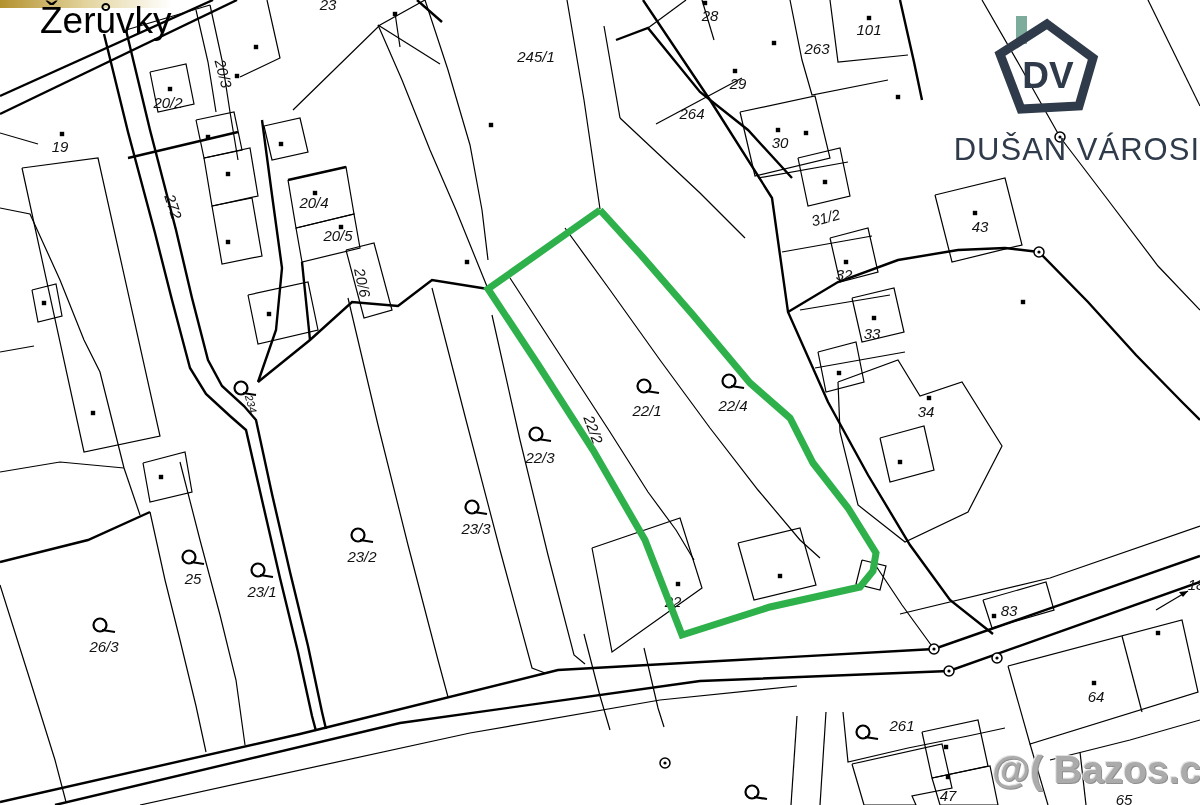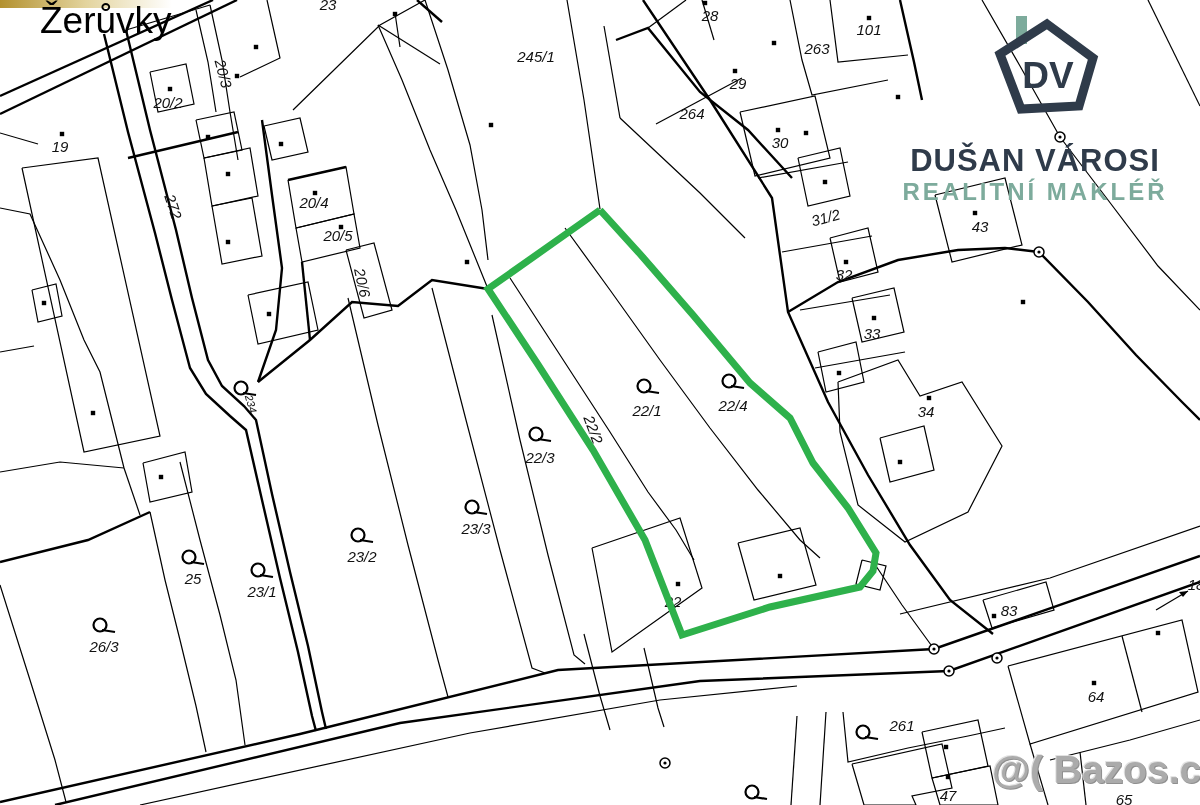--- a/index.html
+++ b/index.html
@@ -12,8 +12,8 @@
   
   .logo{position:absolute;left:870px;top:8px;width:330px;height:215px;}
   .logo-house{position:absolute;left:122px;top:8px;}
-  .logo-name{position:absolute;left:0;top:124px;width:330px;text-align:center;
-             font-size:31px;font-weight:bold;letter-spacing:1px;margin-top:11px;}
+  .logo-name{position:absolute;left:0;top:124px;width:330px;text-align:right;
+             font-size:31px;font-weight:normal;letter-spacing:1px;}
   .logo-tagline{position:absolute;left:0;top:170px;width:330px;text-align:center;
              font-size:24px;font-weight:bold;letter-spacing:3px;}
   

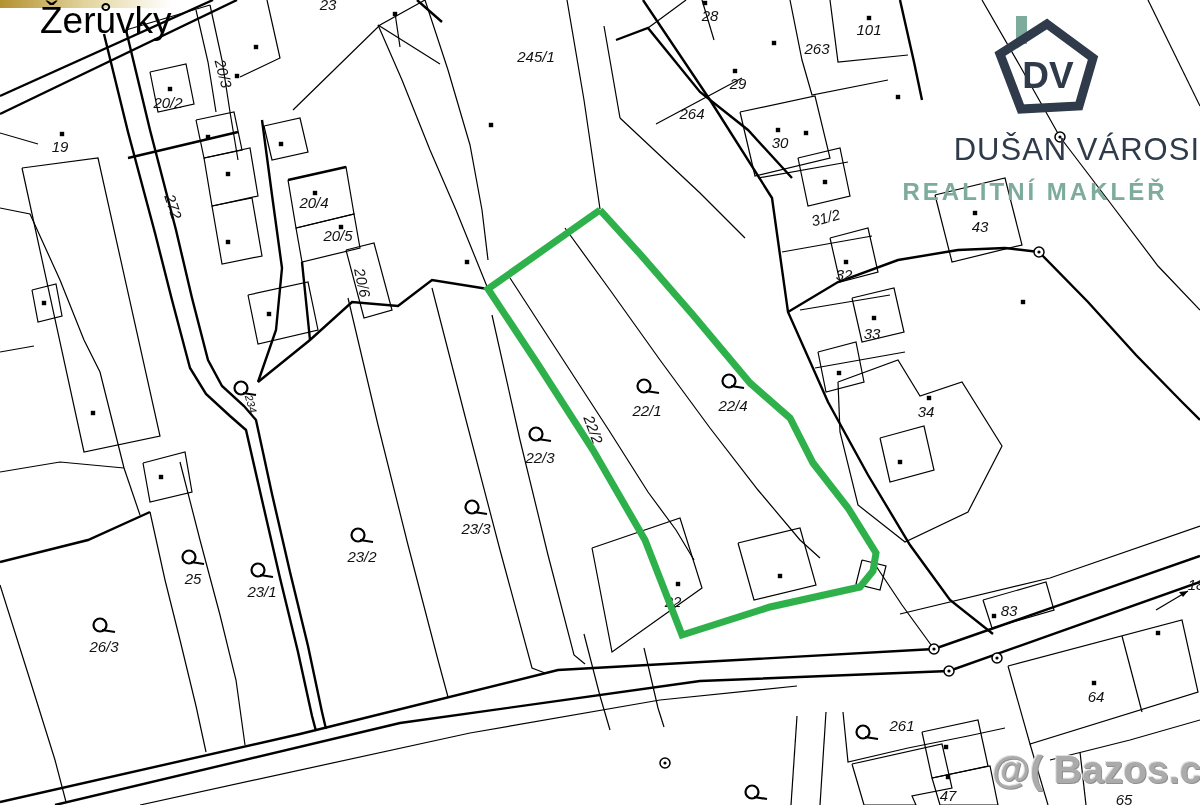--- a/index.html
+++ b/index.html
@@ -247,7 +247,6 @@
       <text x="56" y="72" text-anchor="middle" font-size="37" font-weight="bold" fill="#2f3b4a" font-family="Liberation Sans, sans-serif">DV</text>
     </svg>
     <div class="logo-name" style="color:#2f3b4a">DUŠAN VÁROSI</div>
-    <div class="logo-tagline" style="color:#7dab9c">REALITNÍ MAKLÉŘ</div>
   </div>
 
   <div class="watermark">@( Bazos.cz</div>

